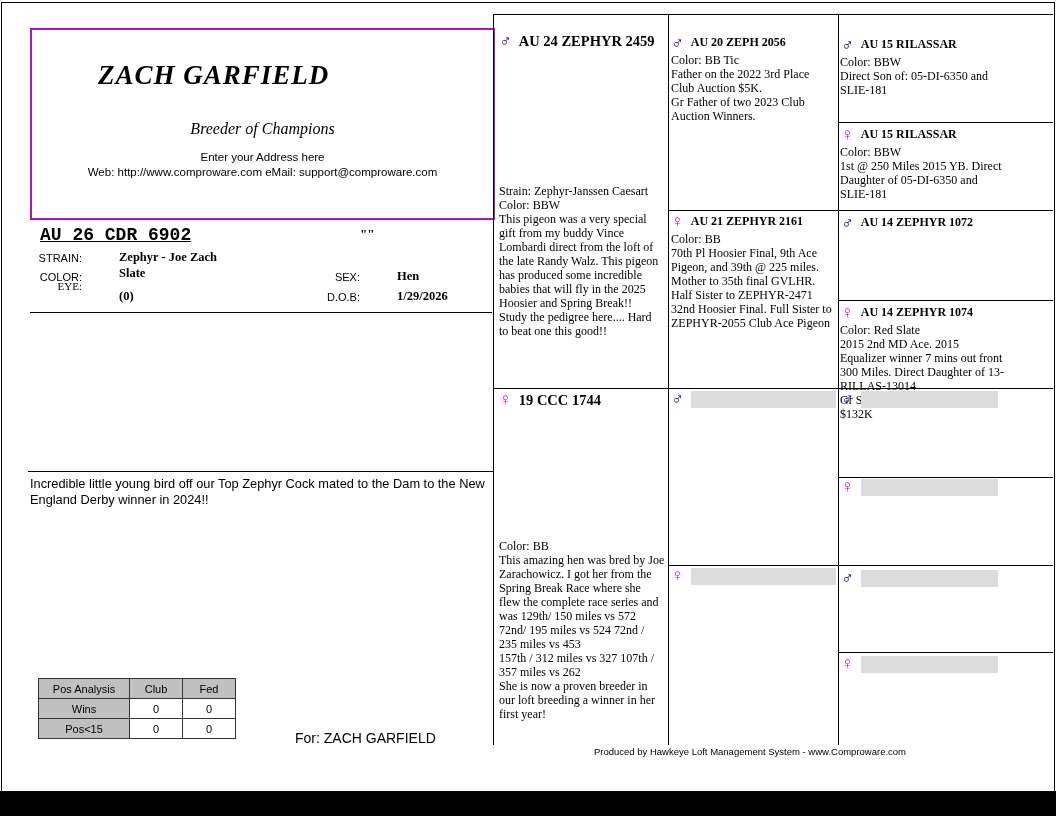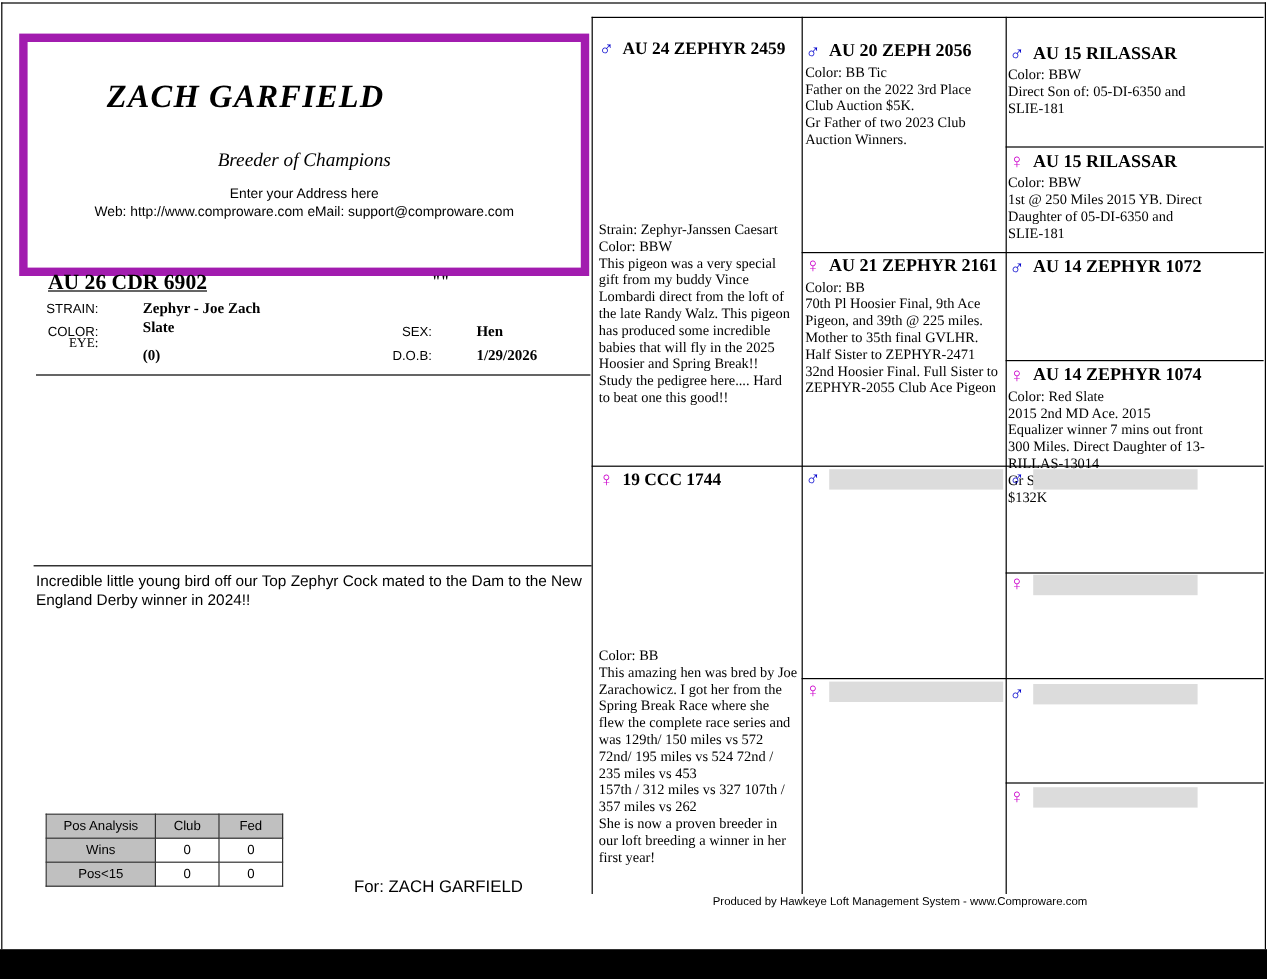--- a/index.html
+++ b/index.html
@@ -45,7 +45,7 @@
   .sexicon{font-size:17px;font-weight:bold;line-height:1;}
   .sexicon.male{color:#0000cc;}
   .sexicon.female{color:#cc00cc;}
-  .band{font-family:"Liberation Serif",serif;font-size:15px;font-weight:bold;padding-top:1px;white-space:nowrap;}
+  .band{font-family:"Liberation Serif",serif;font-size:12px;font-weight:bold;padding-top:1px;white-space:nowrap;}
   .band.big{font-size:14.5px;}
   .placeholder{background:#dcdcdc;height:17px;margin-top:1px;}
   .desc{position:absolute;font-family:"Liberation Serif",serif;font-size:12px;line-height:1.17;

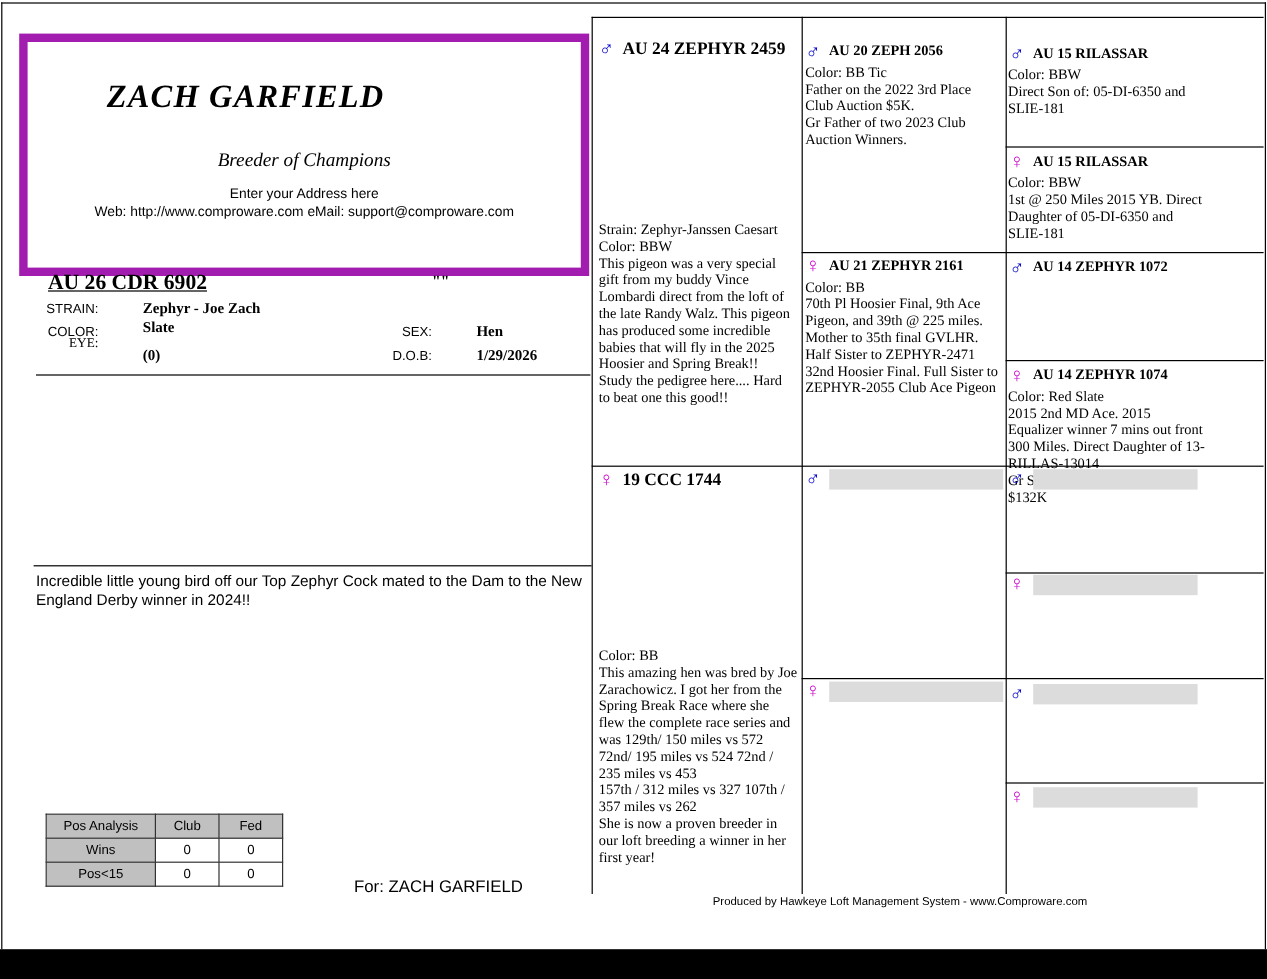--- a/index.html
+++ b/index.html
@@ -12,7 +12,7 @@
   #bottom-bar{position:absolute;left:0;top:791px;width:1056px;height:25px;background:#000;}
 
   
-  #owner-box{position:absolute;left:16px;top:28px;width:461px;height:188px;border:7px solid #a21caf;}
+  #owner-box{position:absolute;left:30px;top:28px;width:461px;height:188px;border:2px solid #a21caf;}
   #owner-name{position:absolute;left:66px;top:30px;font-family:"Liberation Serif",serif;
               font-size:27px;font-weight:bold;font-style:italic;letter-spacing:1px;}
   #owner-tagline{position:absolute;left:0;top:90px;width:100%;text-align:center;

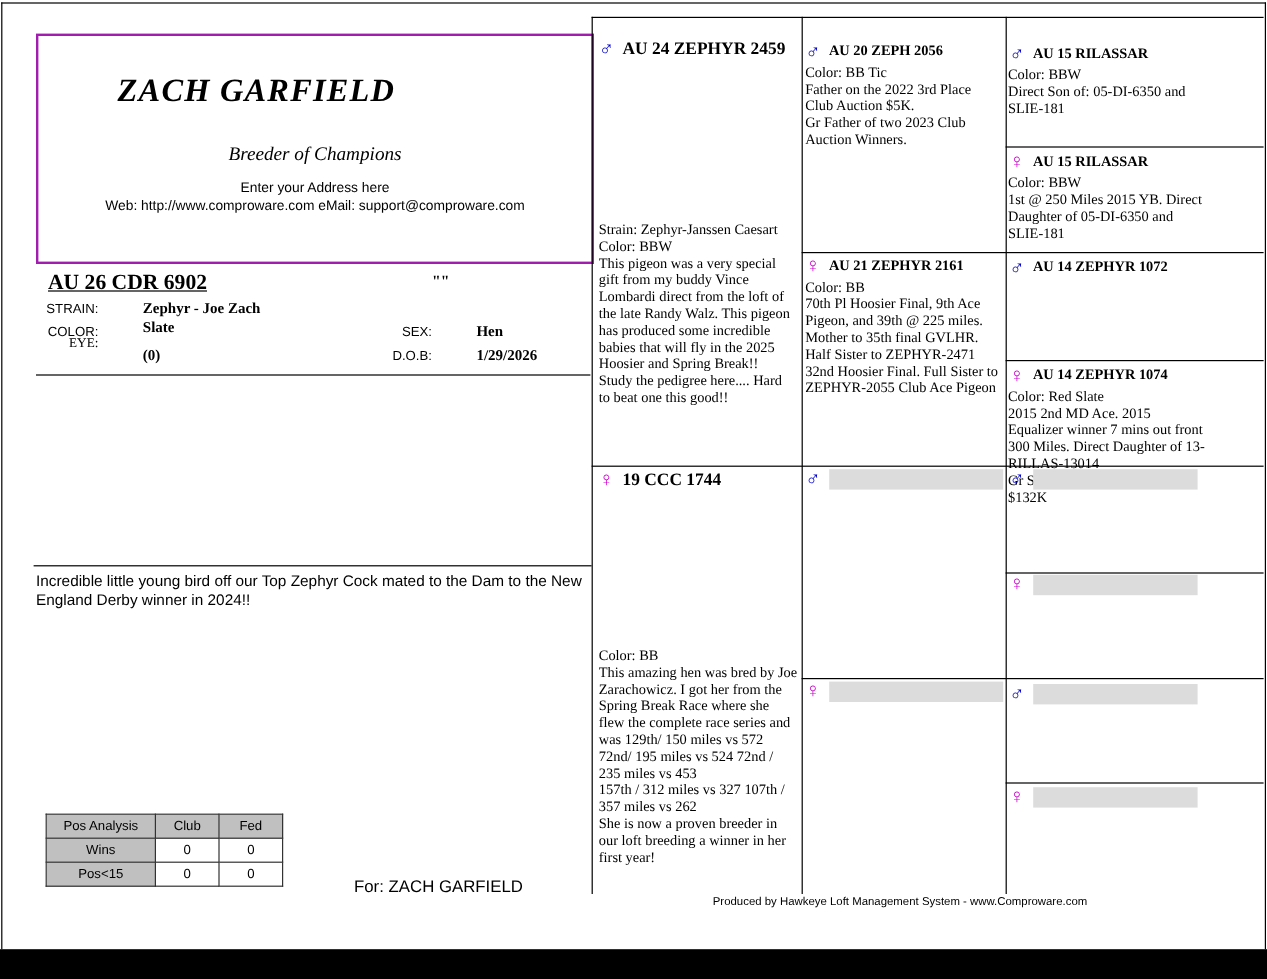--- a/index.html
+++ b/index.html
@@ -21,7 +21,7 @@
   #owner-contact{position:absolute;left:0;top:136px;width:100%;text-align:center;font-size:11.5px;}
 
   
-  #band-main{position:absolute;left:40px;top:225px;font-family:Liberation Serif, serif;
+  #band-main{position:absolute;left:40px;top:225px;font-family:Liberation Mono, monospace;
              font-size:18px;font-weight:bold;text-decoration:underline;}
   #band-quote{position:absolute;left:360px;top:226px;font-family:"Liberation Serif",serif;
               font-size:13px;font-weight:bold;}

